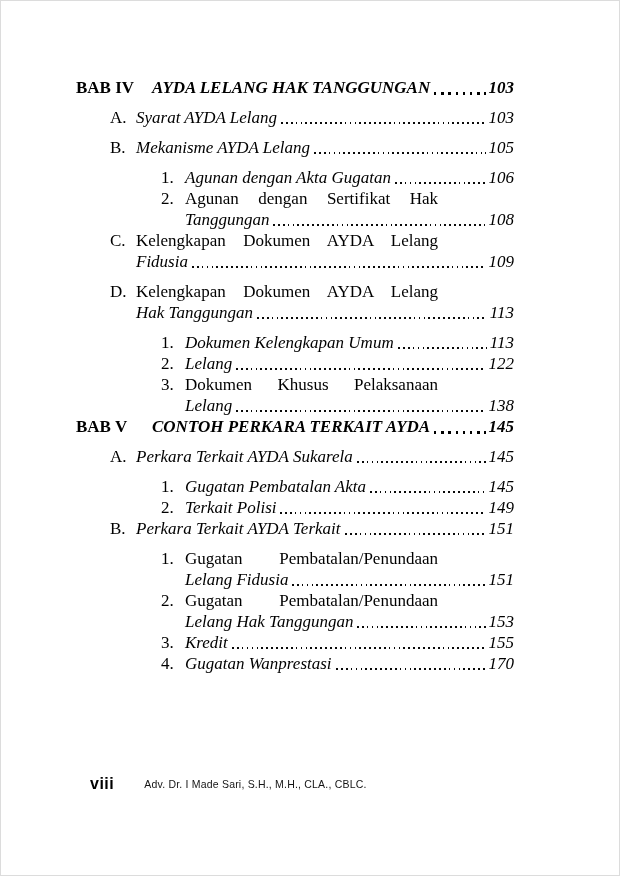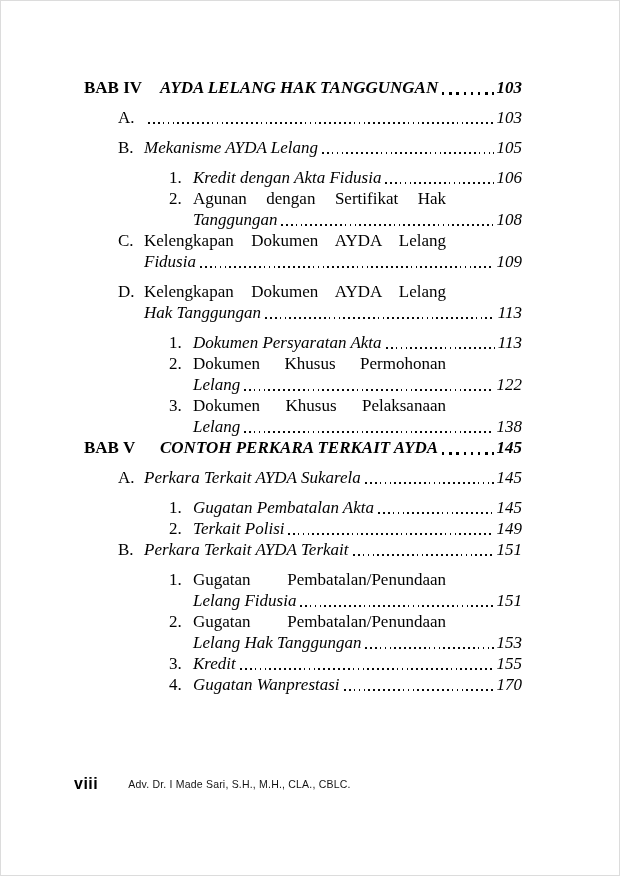--- a/index.html
+++ b/index.html
@@ -18,7 +18,7 @@
   }
   .toc {
     position: absolute;
-    left: 84px; top: 77px;
+    left: 76px; top: 77px;
     width: 438px;
     font-size: 17px;
     line-height: 21px;

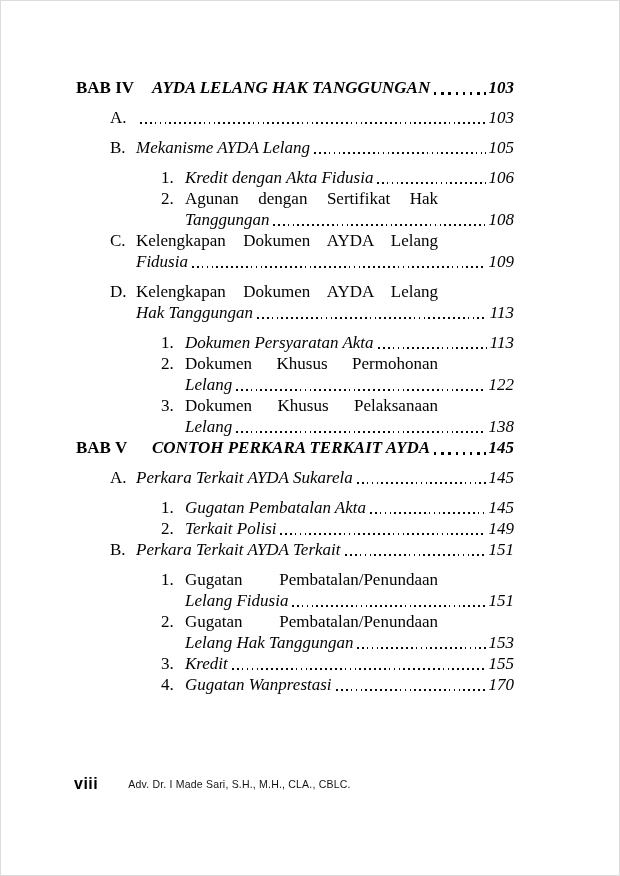--- a/index.html
+++ b/index.html
@@ -92,6 +92,7 @@
         <span class="lbl">A.</span>
         <div class="content">
           <div class="lastline">
+            <span class="txt">Syarat AYDA Lelang</span>
             <span class="leader"></span>
             <span class="pg">103</span>
           </div>

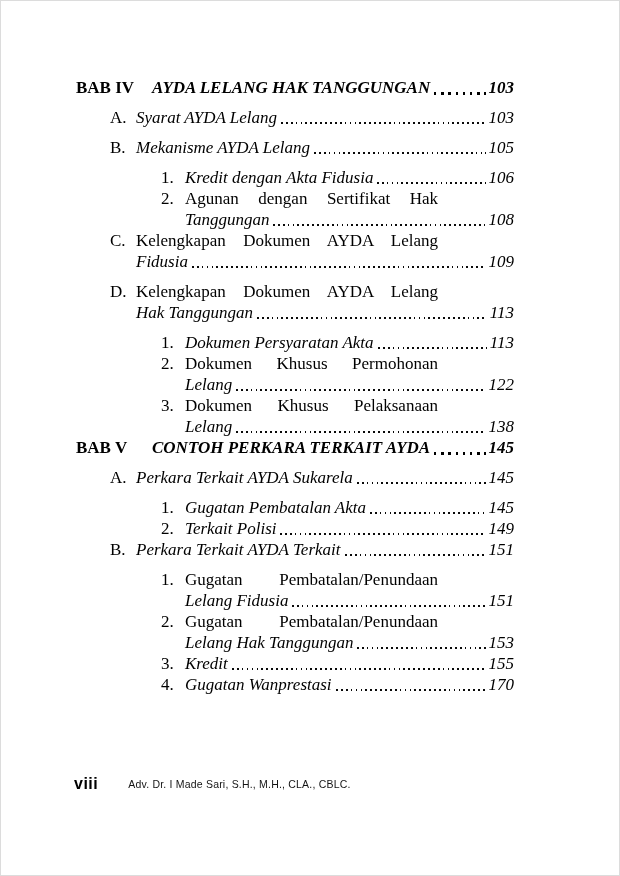--- a/index.html
+++ b/index.html
@@ -112,7 +112,7 @@
         <span class="lbl">1.</span>
         <div class="content">
           <div class="lastline">
-            <span class="txt">Kredit dengan Akta Fidusia</span>
+            <span class="txt">Agunan dengan Akta Gugatan</span>
             <span class="leader"></span>
             <span class="pg">106</span>
           </div>

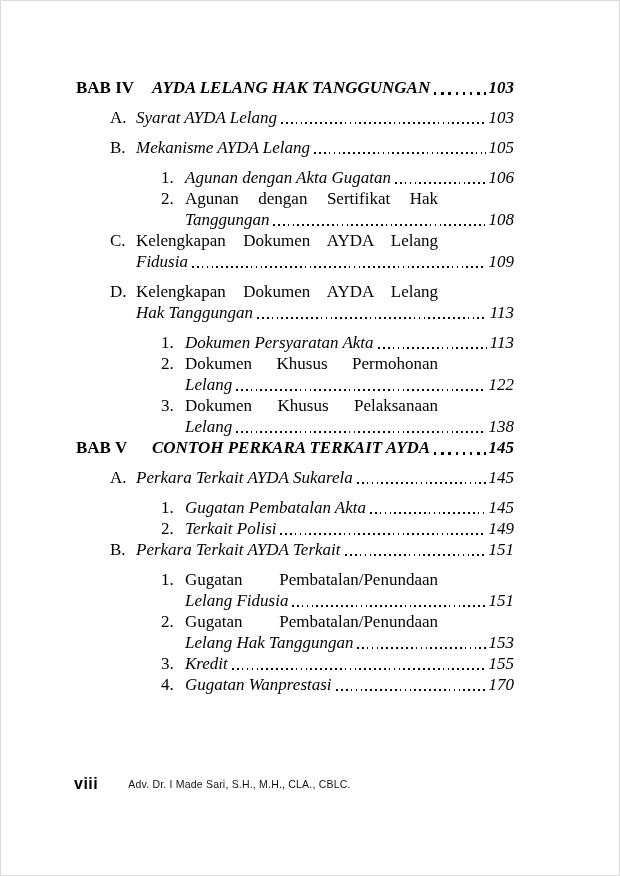--- a/index.html
+++ b/index.html
@@ -155,7 +155,7 @@
         <span class="lbl">1.</span>
         <div class="content">
           <div class="lastline">
-            <span class="txt">Dokumen Persyaratan Akta</span>
+            <span class="txt">Dokumen Kelengkapan Umum</span>
             <span class="leader"></span>
             <span class="pg">113</span>
           </div>

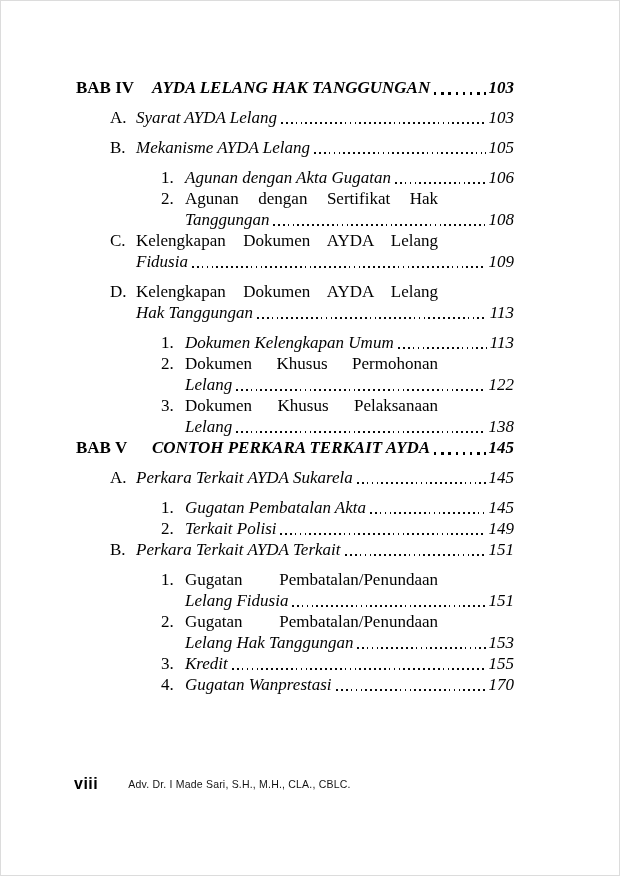--- a/index.html
+++ b/index.html
@@ -164,7 +164,6 @@
       <div class="entry number">
         <span class="lbl">2.</span>
         <div class="content">
-          <div class="jline">Dokumen Khusus Permohonan</div>
           <div class="lastline">
             <span class="txt">Lelang</span>
             <span class="leader"></span>

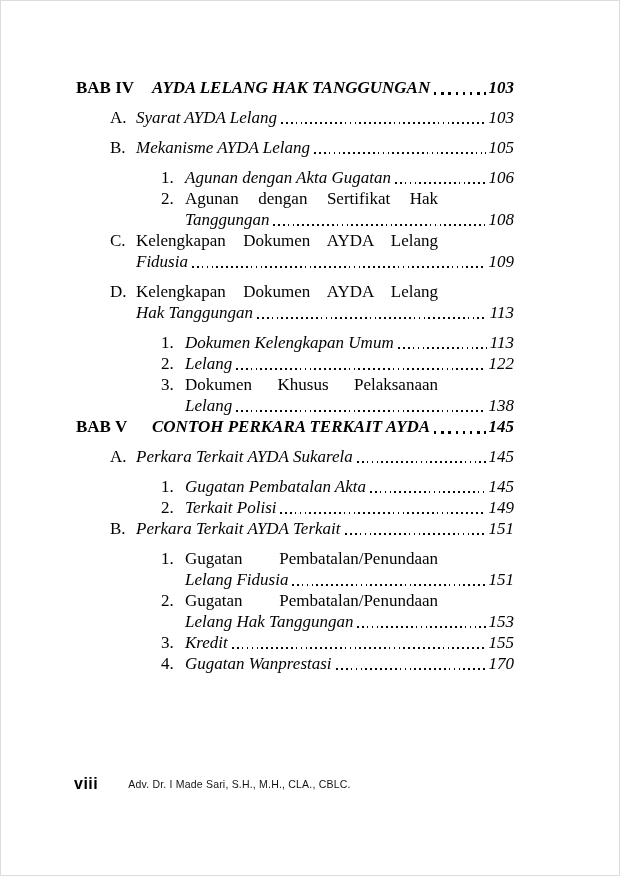--- a/index.html
+++ b/index.html
@@ -55,7 +55,7 @@
   .pg { flex: 0 0 auto; }
   .footer {
     position: absolute;
-    left: 74px; top: 775px;
+    left: 90px; top: 775px;
     display: flex;
     align-items: center;
     font-family: "Liberation Sans", "DejaVu Sans", sans-serif;

